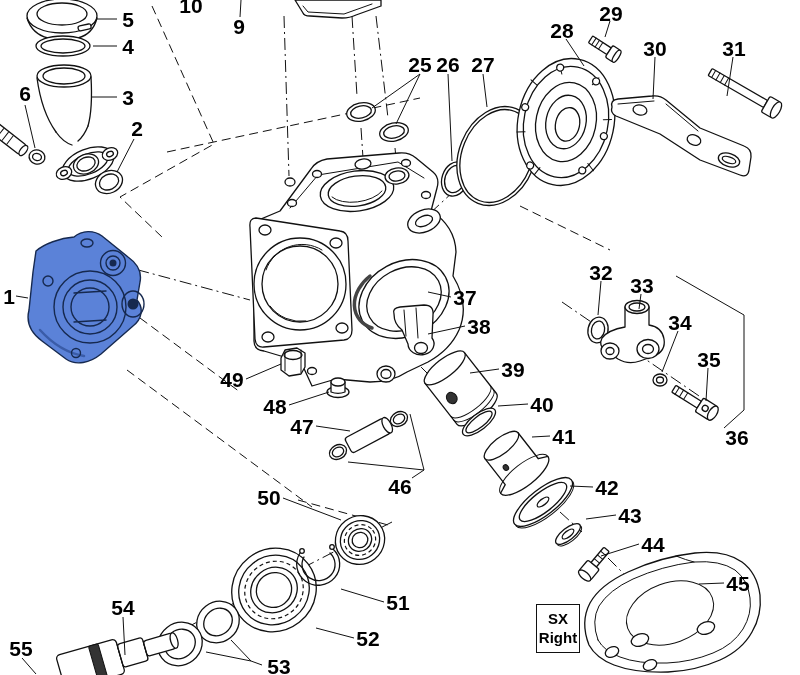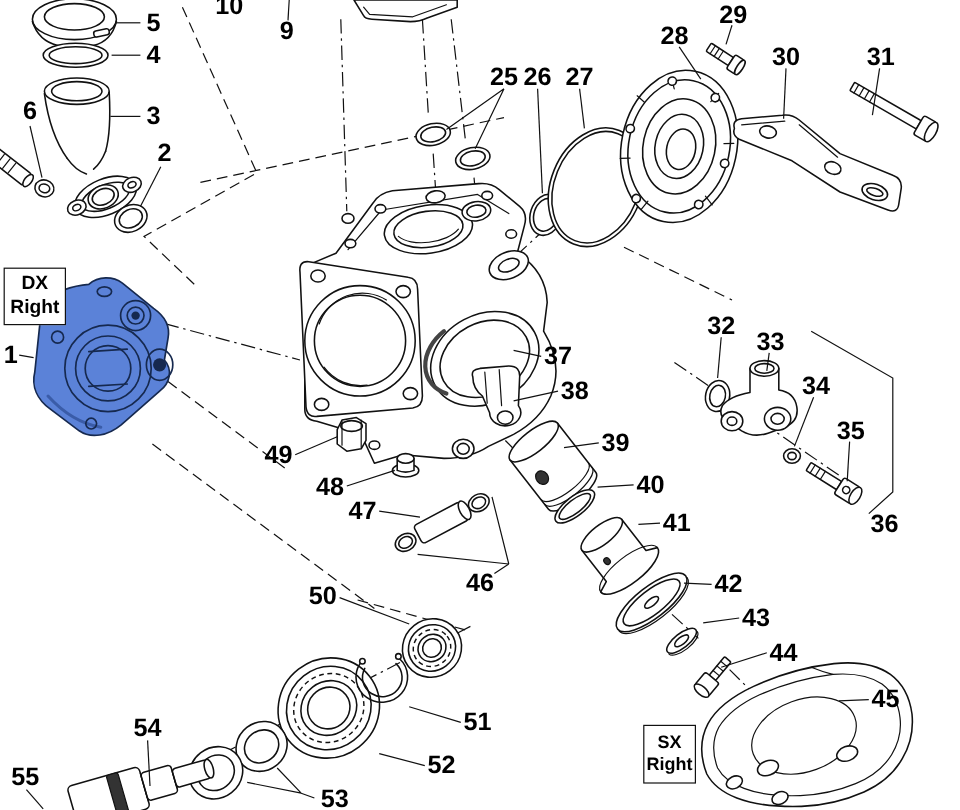--- a/index.html
+++ b/index.html
@@ -416,10 +416,6 @@
       </g>
 </svg>
 
-<div class="tag-box dx">
-  <span>DX</span>
-  <span>Right</span>
-</div>
 <div class="tag-box sx">
   <span>SX</span>
   <span>Right</span>

